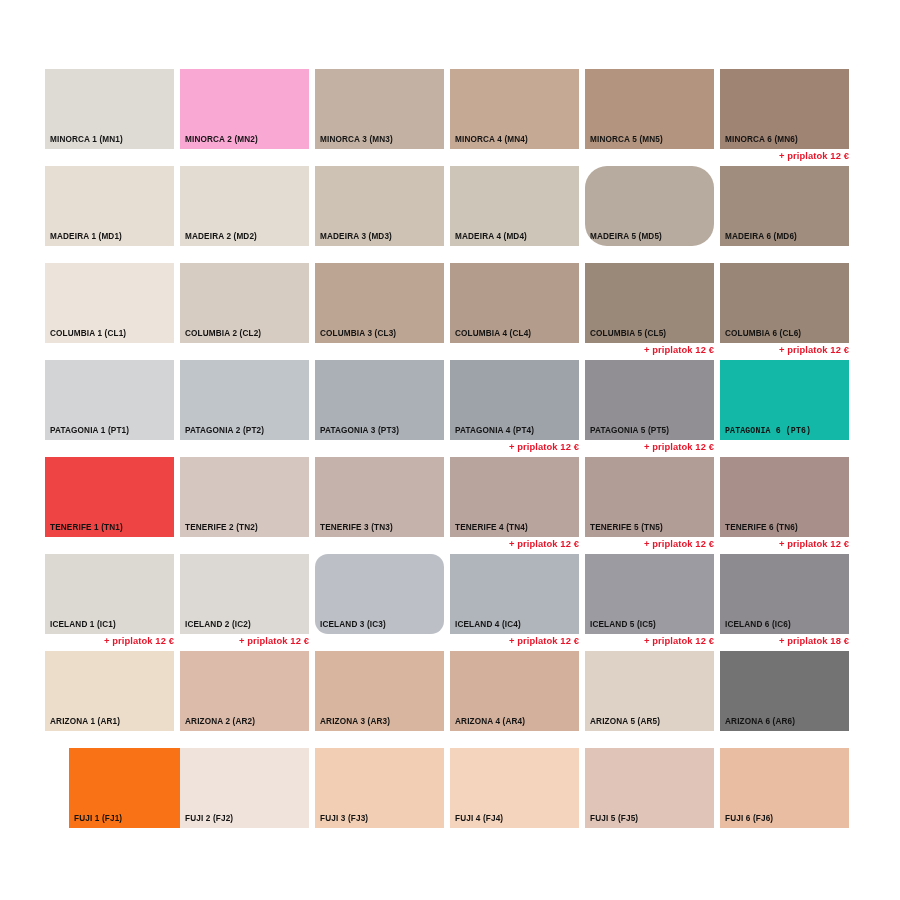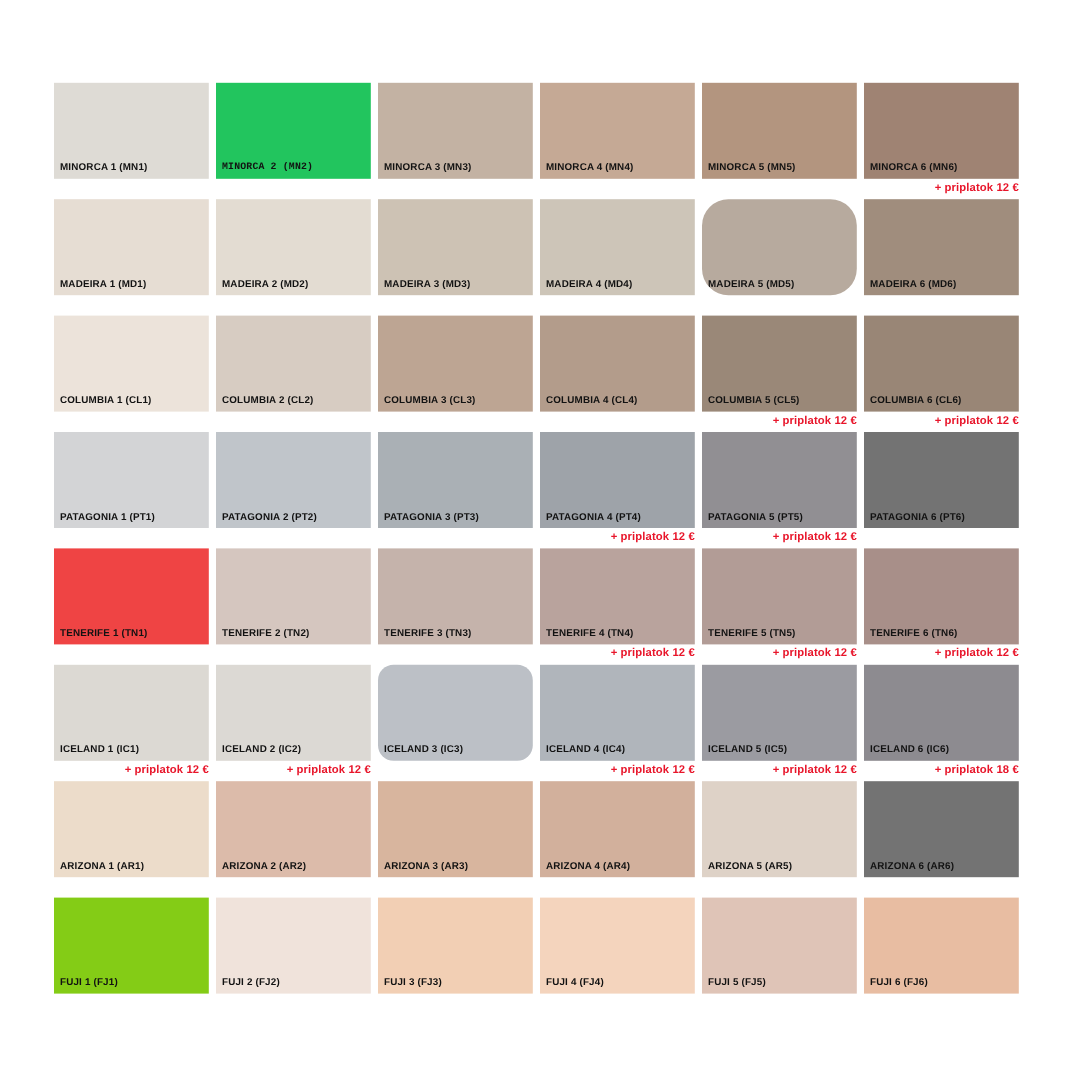--- a/index.html
+++ b/index.html
@@ -82,7 +82,7 @@
         </div>
       </div>
       <div class="swatch-cell">
-        <div class="swatch-chip" style="background: #22c55e; font-family: Liberation Mono, monospace;">
+        <div class="swatch-chip" style="background: #f9a8d4;">
           <span class="swatch-label">MINORCA 2 (MN2)</span>
         </div>
       </div>

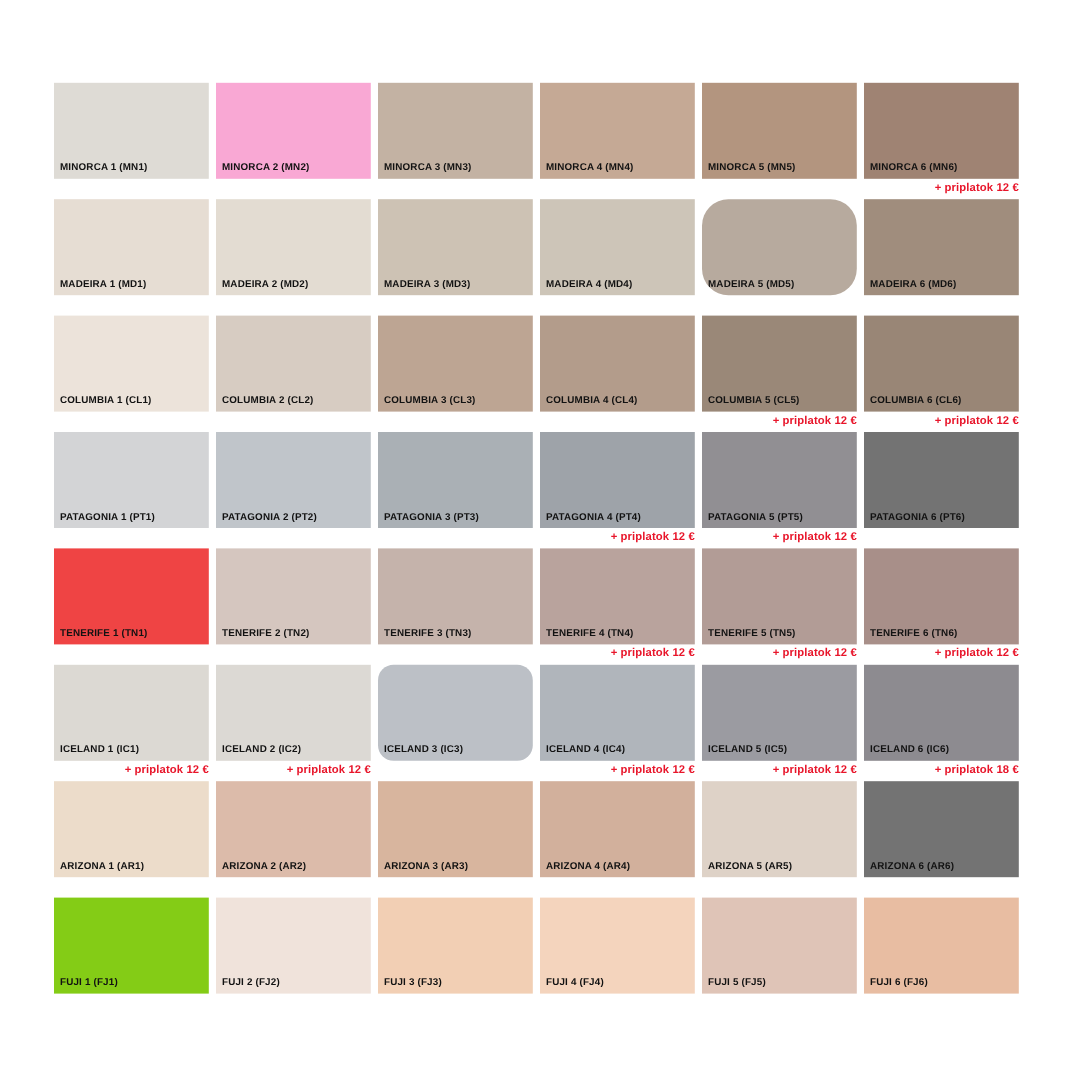--- a/index.html
+++ b/index.html
@@ -197,7 +197,7 @@
         <div class="swatch-surcharge">+ priplatok 12 €</div>
       </div>
       <div class="swatch-cell">
-        <div class="swatch-chip" style="background: #737373;">
+        <div class="swatch-chip" style="background: #14b8a6; font-family: Liberation Mono, monospace;">
           <span class="swatch-label">PATAGONIA 6 (PT6)</span>
         </div>
       </div>

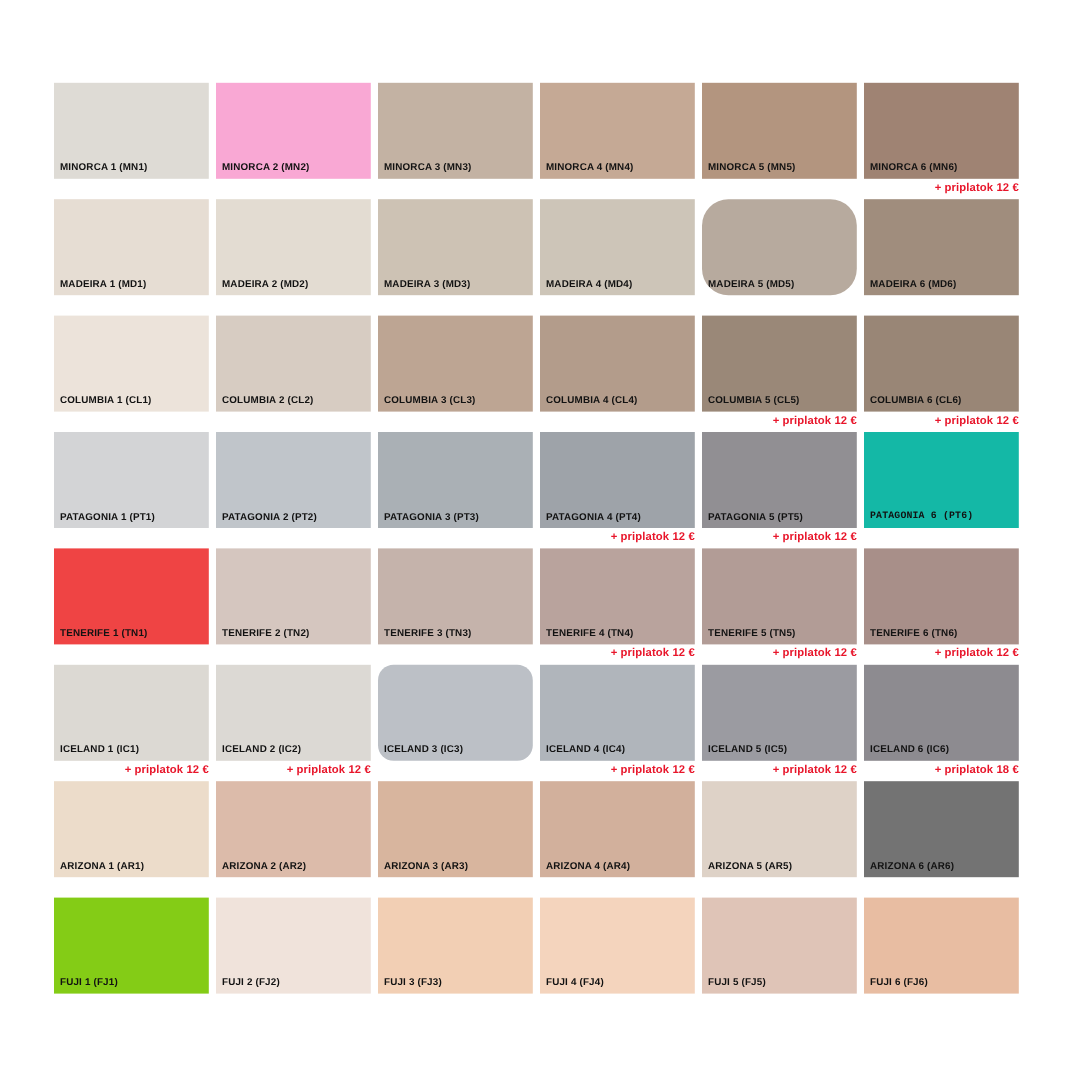--- a/index.html
+++ b/index.html
@@ -300,7 +300,7 @@
         </div>
       </div>
       <div class="swatch-cell">
-        <div class="swatch-chip" style="background: #84cc16;">
+        <div class="swatch-chip" style="background: #f97316; margin-left: 24px;">
           <span class="swatch-label">FUJI 1 (FJ1)</span>
         </div>
       </div>

